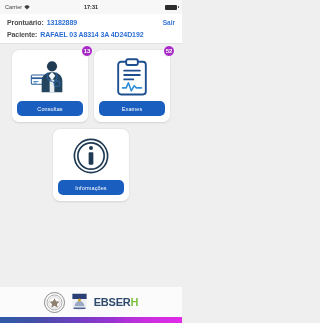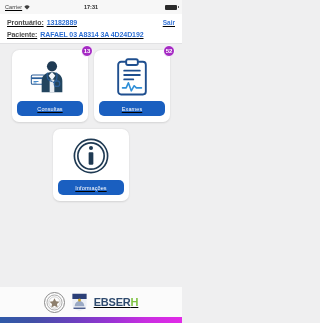--- a/index.html
+++ b/index.html
@@ -21,7 +21,6 @@
     background: #efeff0;
     display: flex;
     flex-direction: column;
-    text-decoration: underline;
   }
 
   

